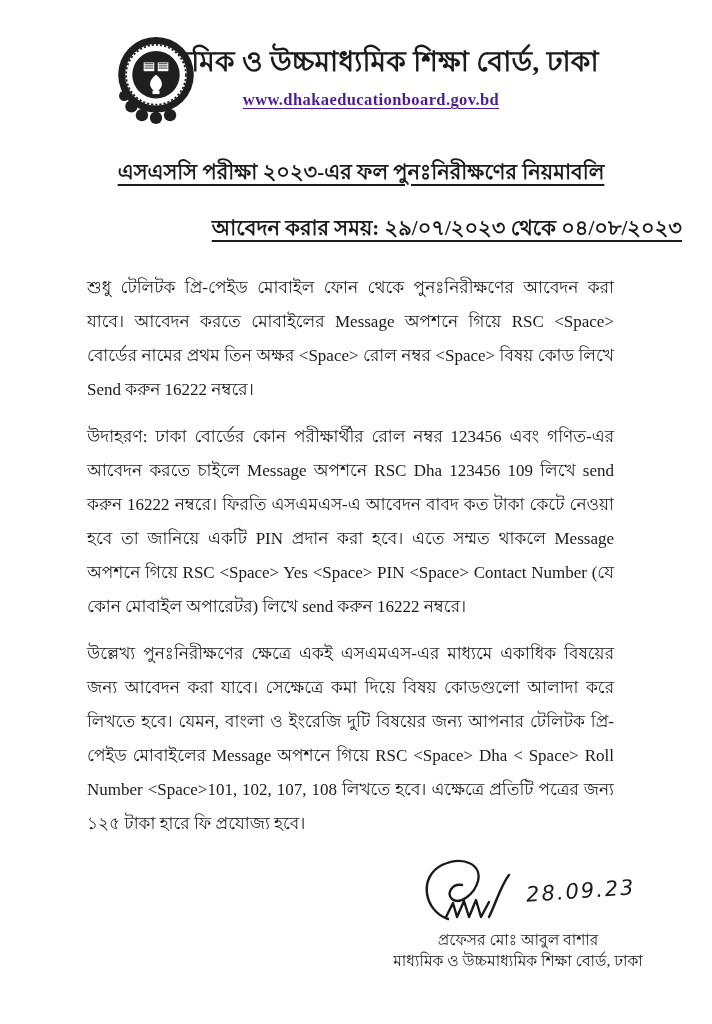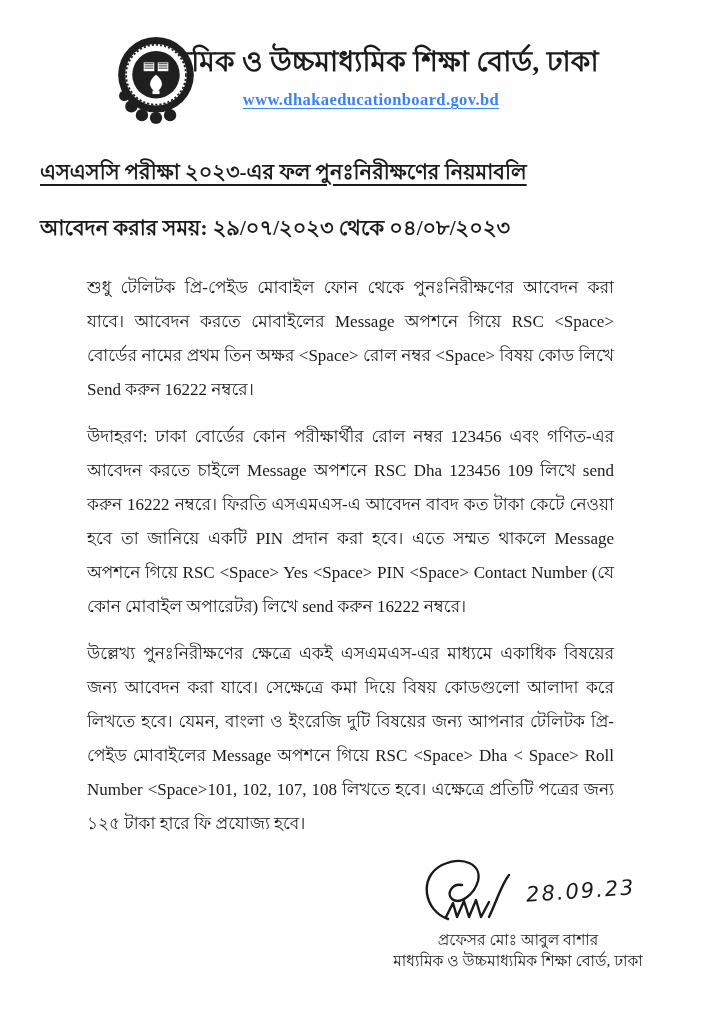--- a/index.html
+++ b/index.html
@@ -35,7 +35,7 @@
     display: inline-block;
     font-size: 16.5px;
     font-weight: bold;
-    color: #3b82f6;
+    color: #4c1d95;
     text-decoration: underline;
     text-underline-offset: 3px;
     letter-spacing: 0.4px;

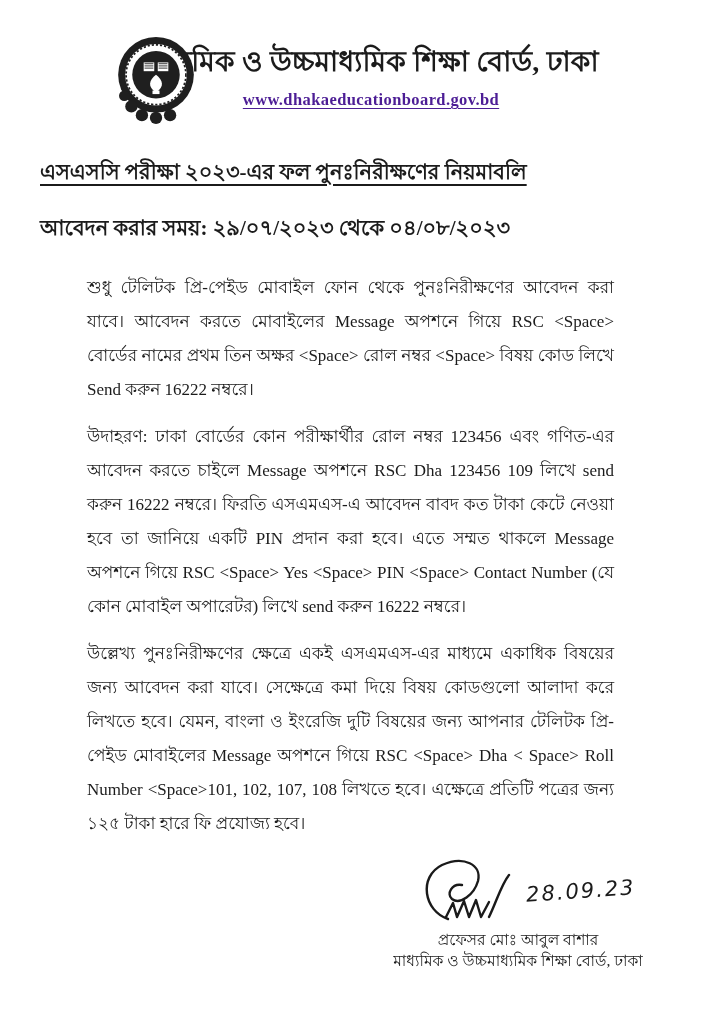--- a/index.html
+++ b/index.html
@@ -44,7 +44,7 @@
   
   .notice-title {
     margin: 46px 30px 0 40px;
-    text-align: left;
+    text-align: center;
     font-size: 21px;
     font-weight: bold;
     text-decoration: underline;

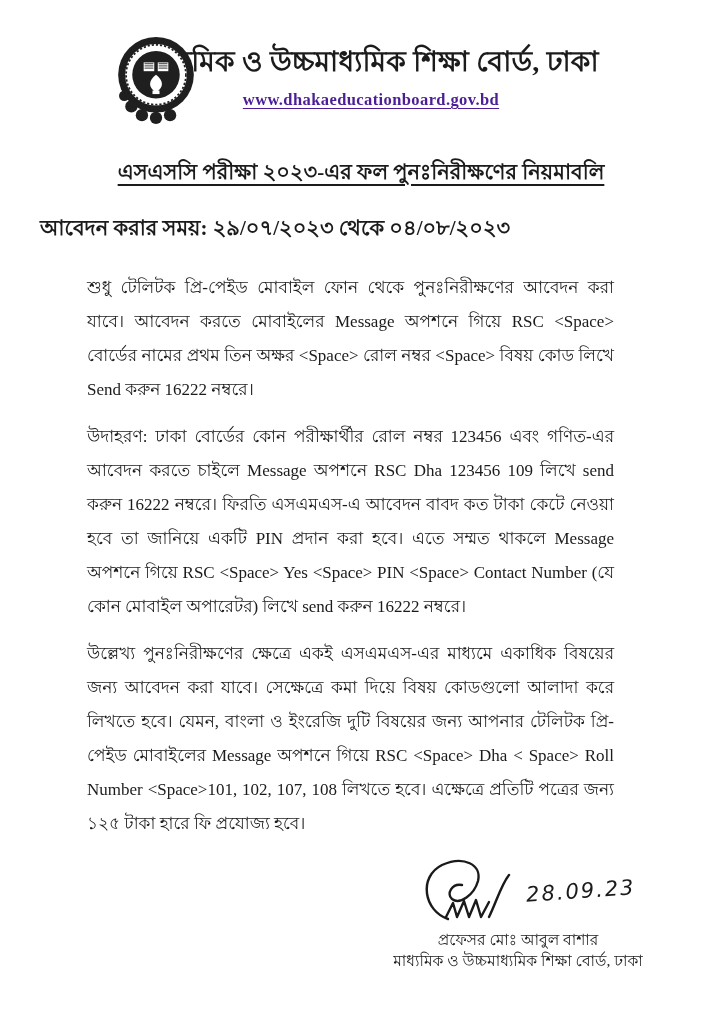--- a/index.html
+++ b/index.html
@@ -52,9 +52,10 @@
   }
   .notice-subtitle {
     margin: 21px 30px 0 40px;
-    text-align: left;
+    text-align: right;
     font-size: 21px;
     font-weight: bold;
+    text-decoration: underline;
     text-underline-offset: 5px;
   }
   

